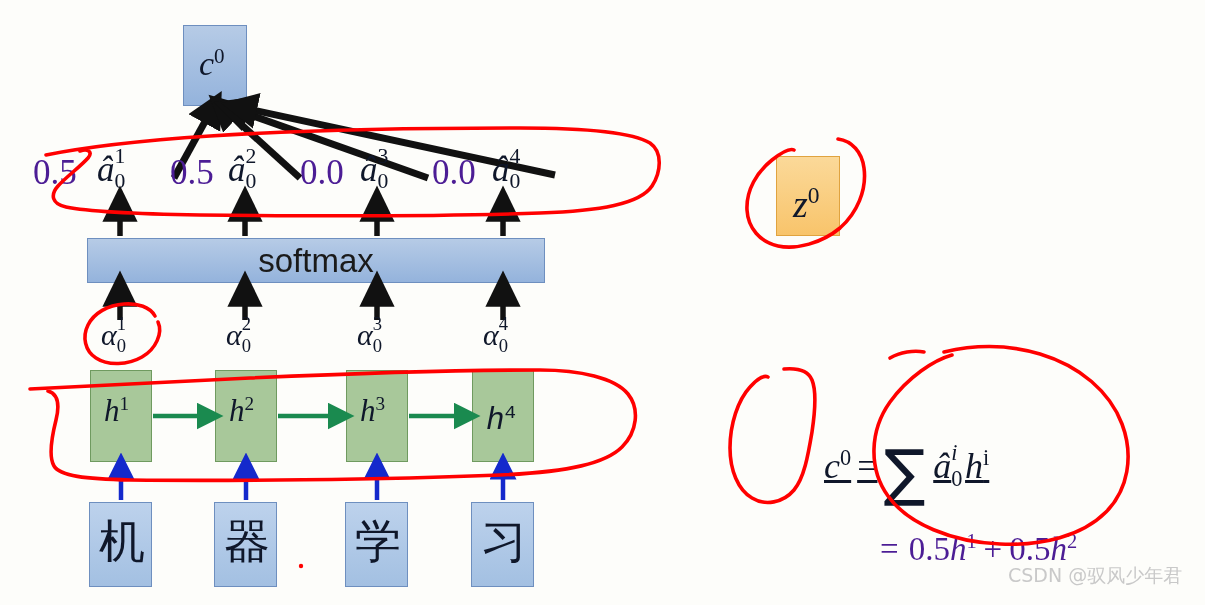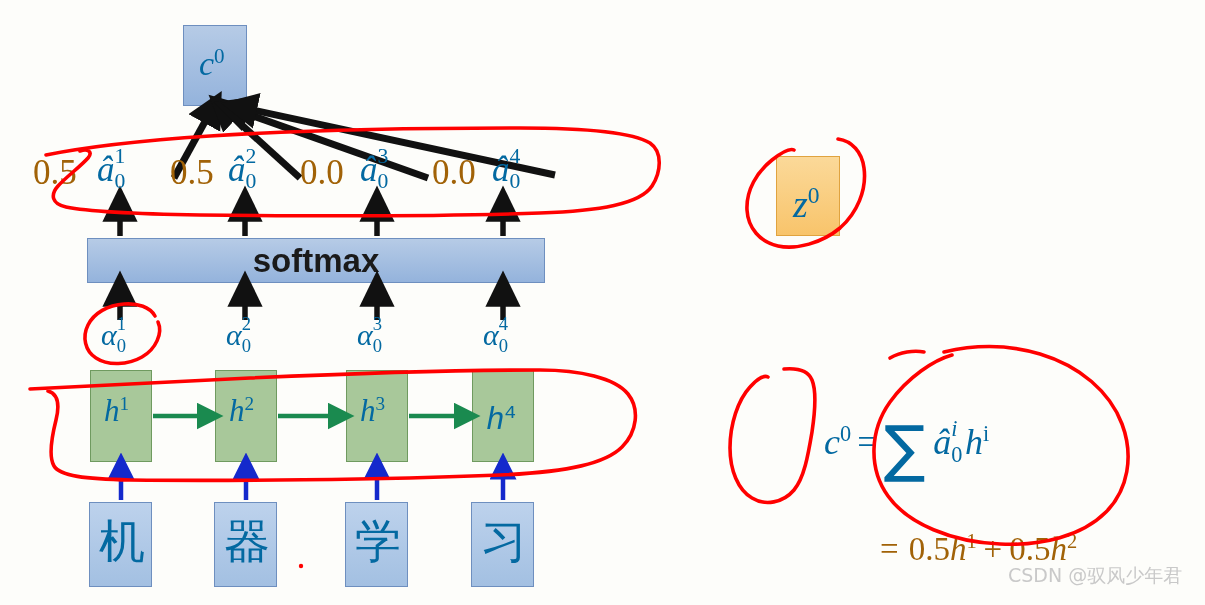--- a/index.html
+++ b/index.html
@@ -44,7 +44,7 @@
   .subsup .s-dn{position:absolute;left:0;top:0.55em;}
 
   .red{color:#a16207;}
-  .blk{color:#0369a1;}
+  .blk{color:#0f172a;}
 
   .cjk{font-family:"DejaVu Sans", sans-serif;}
 

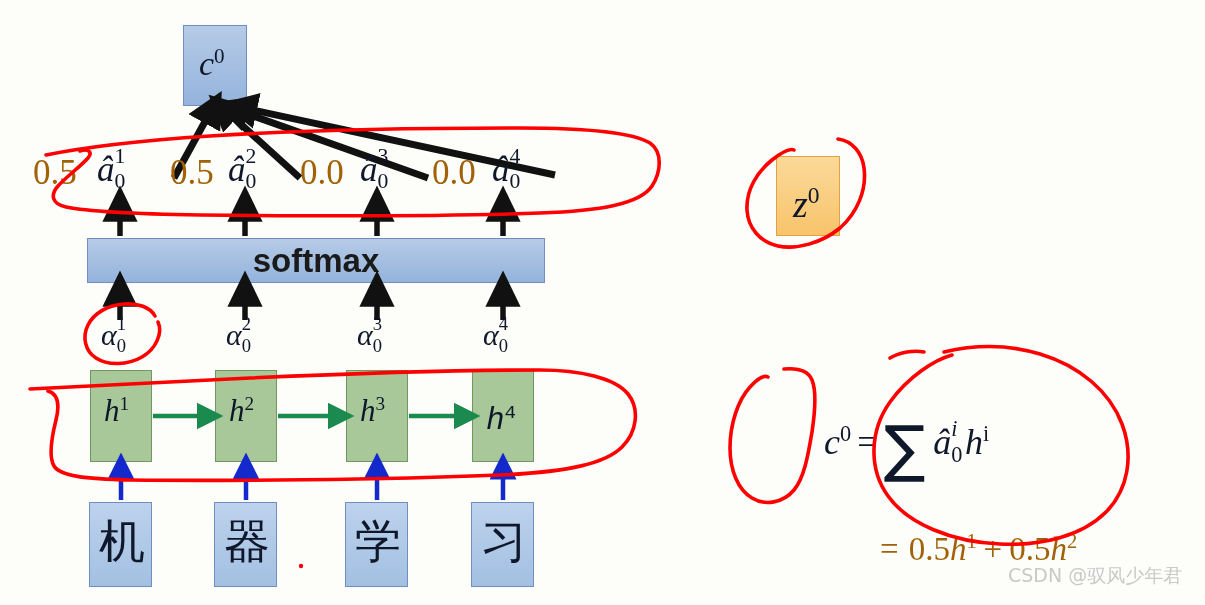--- a/index.html
+++ b/index.html
@@ -43,7 +43,7 @@
   .subsup .s-up{position:absolute;left:0;top:-0.62em;}
   .subsup .s-dn{position:absolute;left:0;top:0.55em;}
 
-  .red{color:#a16207;}
+  .red{color:#4c1d95;}
   .blk{color:#0f172a;}
 
   .cjk{font-family:"DejaVu Sans", sans-serif;}

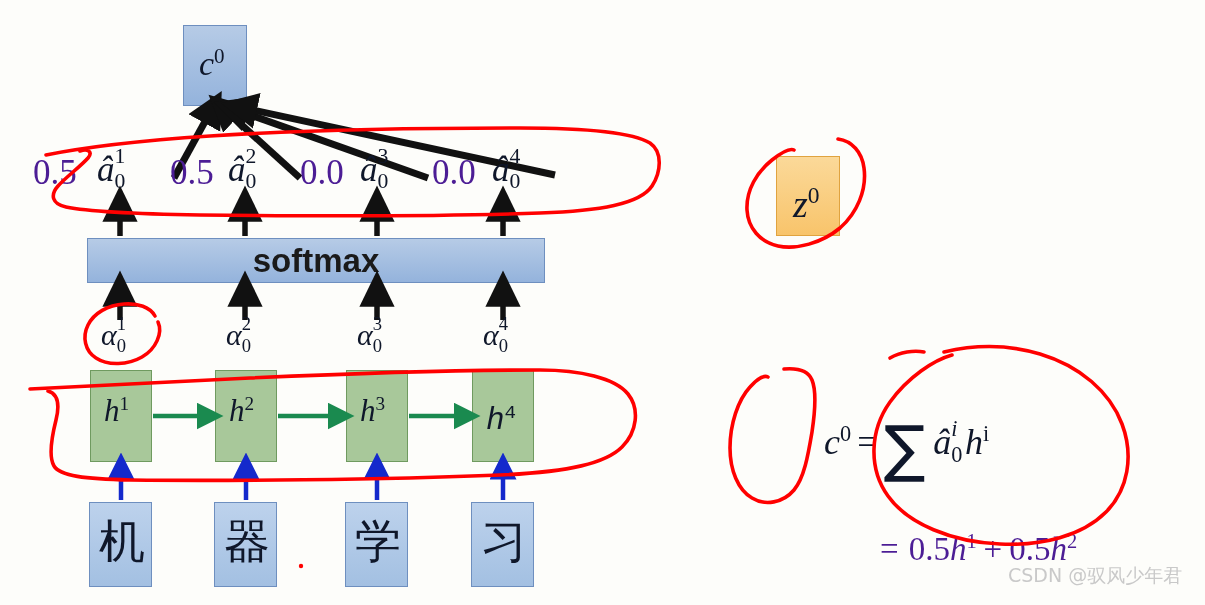--- a/index.html
+++ b/index.html
@@ -69,7 +69,7 @@
 
     <div class="box blue-box" style="left:183px;top:25px;width:64px;height:81px;"></div>
 
-    <div class="box blue-box" style="left:87px;top:238px;width:458px;height:45px;font-weight:bold;">
+    <div class="box blue-box" style="left:87px;top:238px;width:458px;height:45px;">
       <span id="softmax-label">softmax</span>
     </div>
 

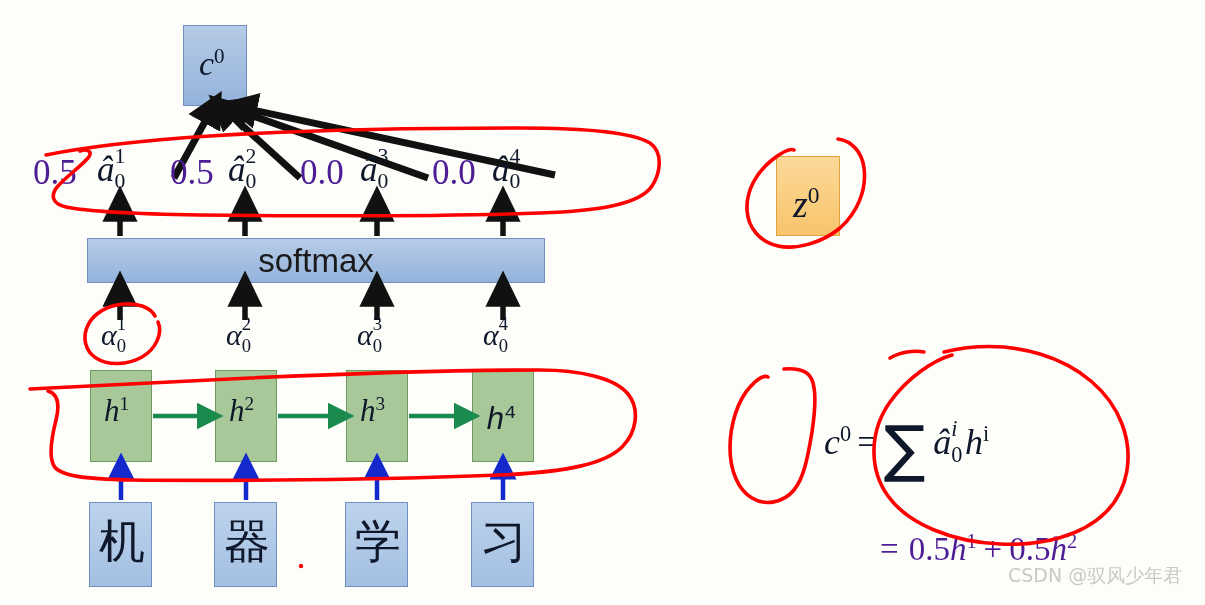--- a/index.html
+++ b/index.html
@@ -198,7 +198,7 @@
       <span>z</span><span class="sup">0</span>
     </div>
 
-    <div class="mathlbl blk" style="left:824px;top:418px;font-size:36px;">
+    <div class="mathlbl blk" style="left:824px;top:442px;font-size:36px;text-decoration:underline;">
       <span class="it">c</span><span class="sup">0</span><span style="margin:0 6px;">=</span><span style="font-size:62px;vertical-align:-16px;display:inline-block;font-family:'DejaVu Sans',sans-serif;">∑</span><span class="it" style="margin-left:8px;">â</span><span class="subsup"><span class="s-up it">i</span><span class="s-dn">0</span></span><span class="it">h</span><span class="sup it">i</span>
     </div>
 

